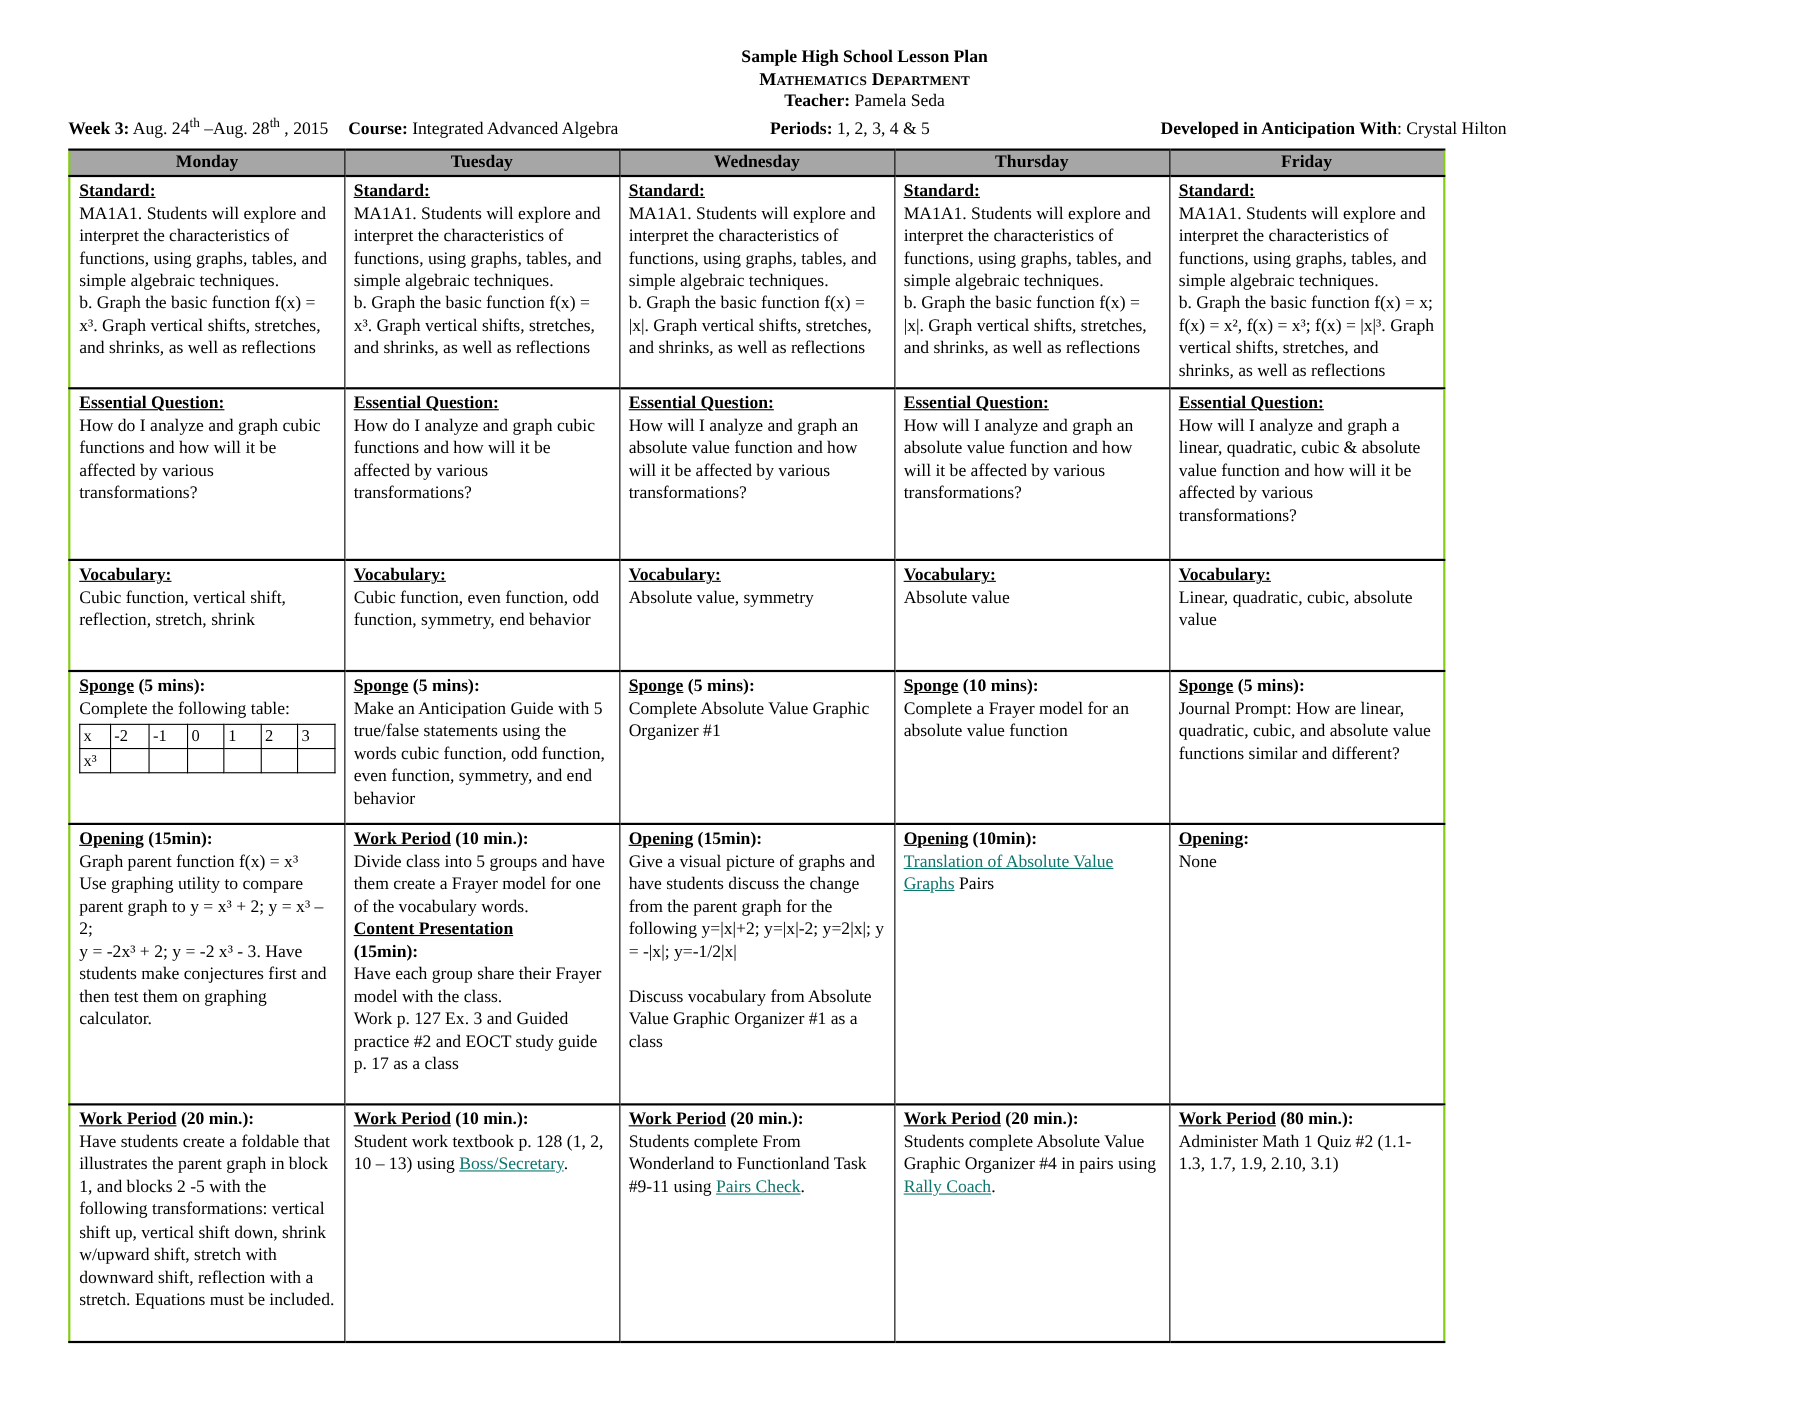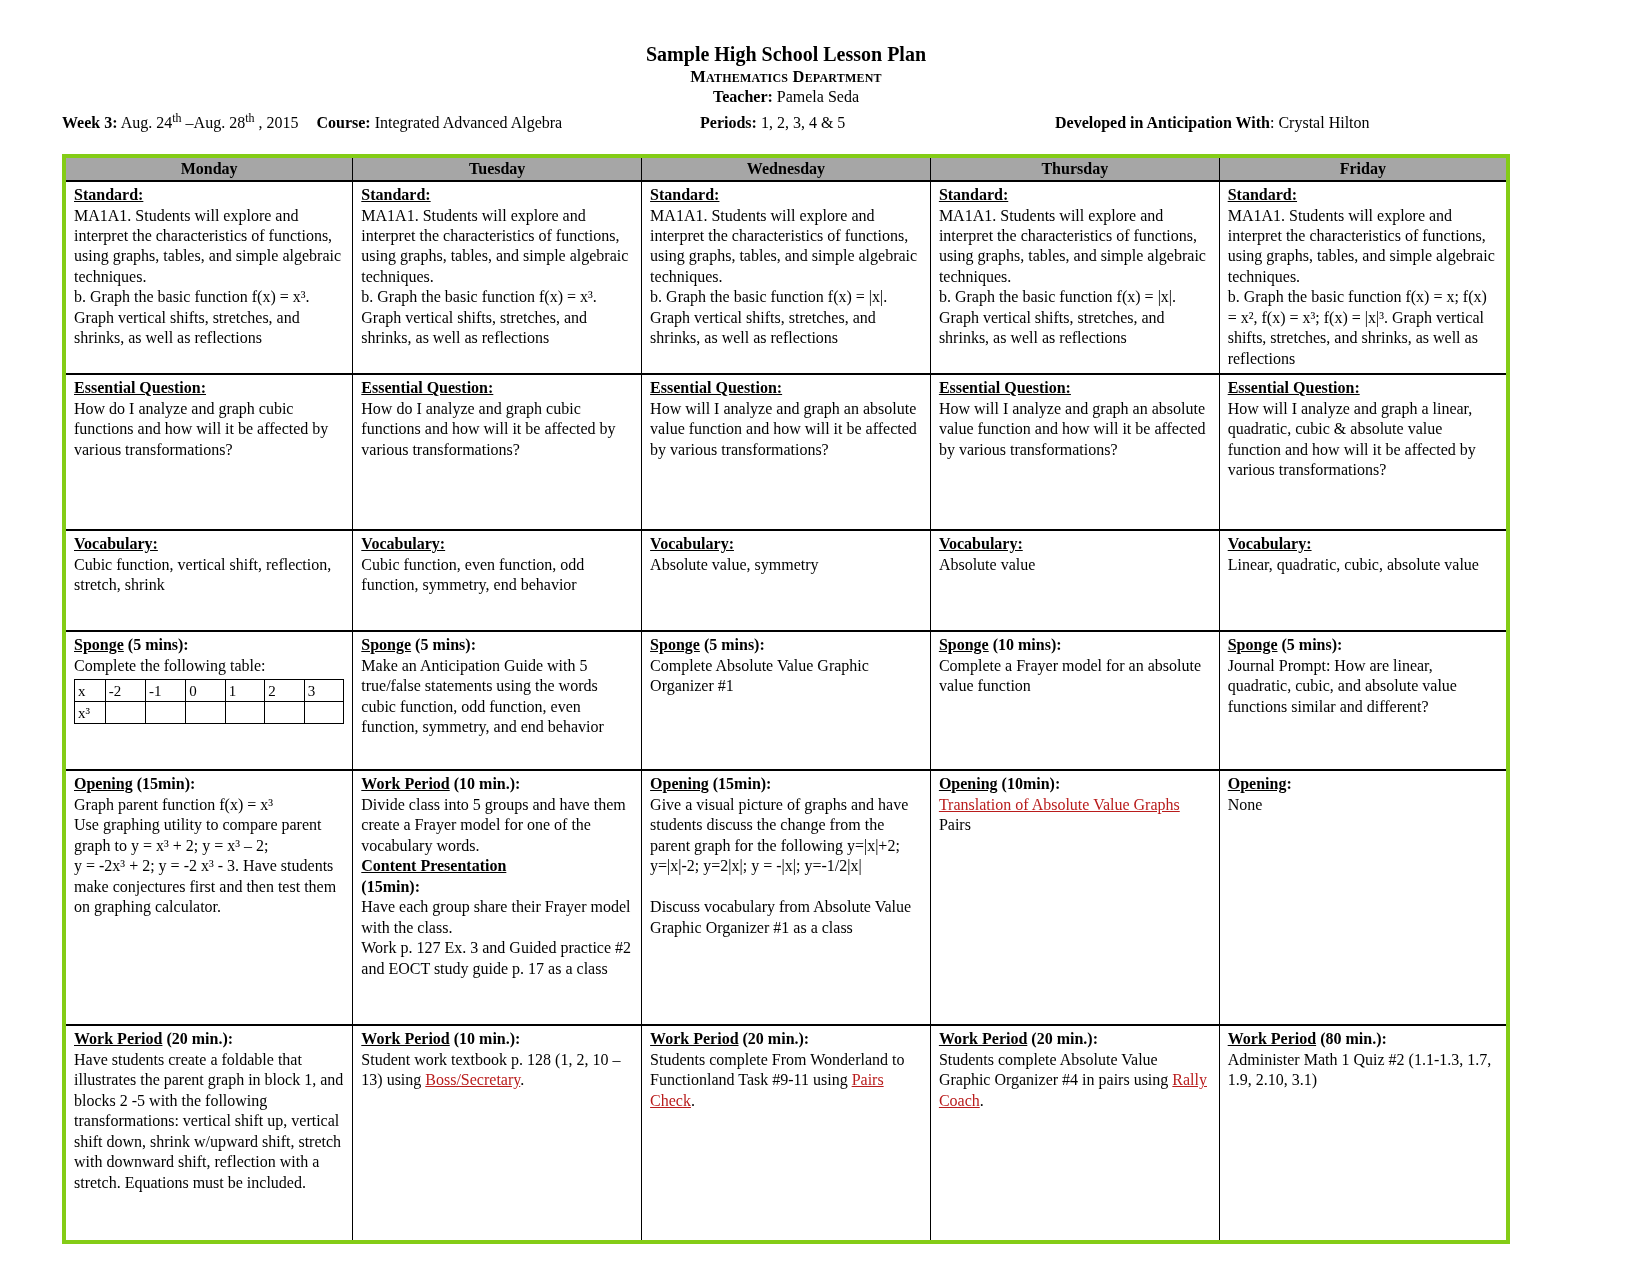--- a/index.html
+++ b/index.html
@@ -9,7 +9,7 @@
   }
   .page{padding:42px 0 0 62px;}
   .hdr{width:1448px;text-align:center;line-height:1.24;}
-  .hdr .title{font-weight:bold;font-size:20px;}
+  .hdr .title{font-weight:bold;font-size:16px;}
   .hdr .dept{font-weight:bold;font-variant:small-caps;font-size:16.5px;letter-spacing:.2px;}
   .hdr .teacher{font-size:16px;text-align:center;}
   .b{font-weight:bold;}

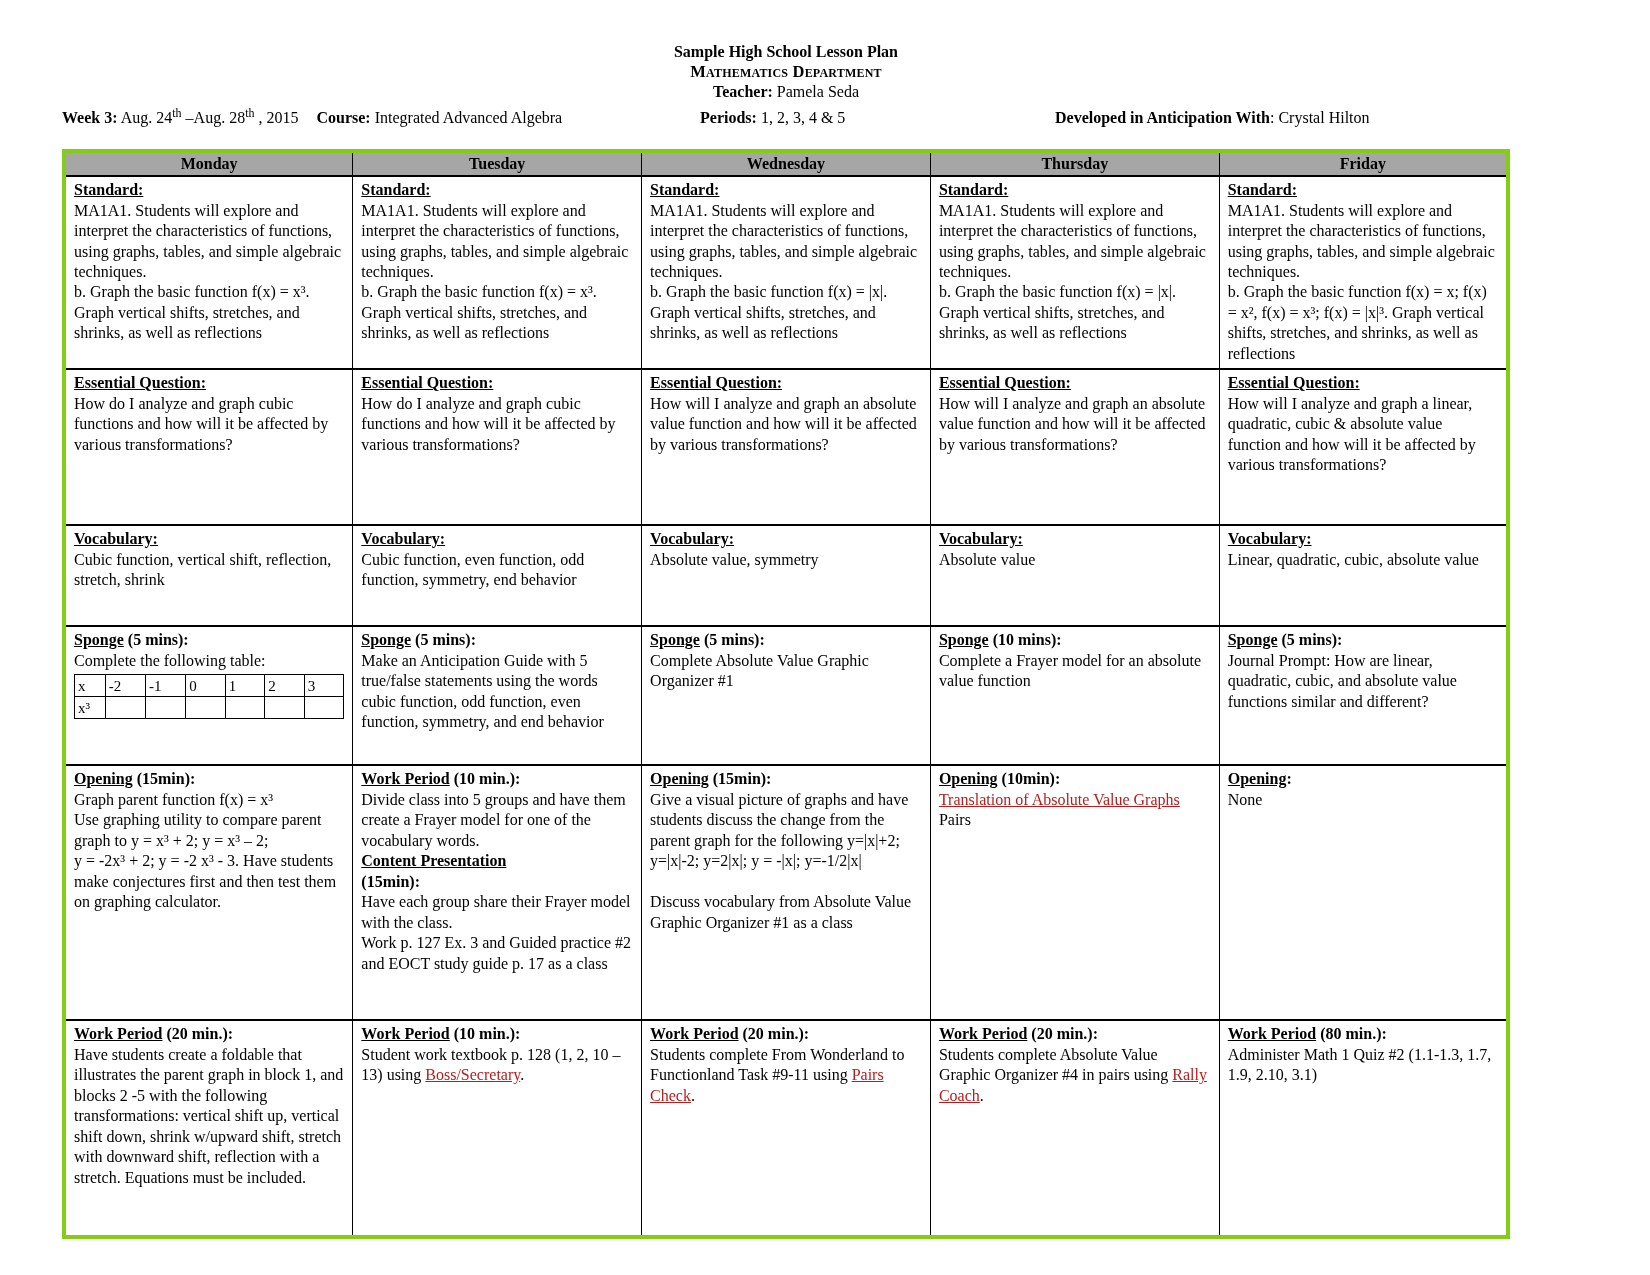--- a/index.html
+++ b/index.html
@@ -18,7 +18,7 @@
   .info .course-label{margin-left:18px;}
   .info .center{position:absolute;left:638px;top:0;}
   .info .right{position:absolute;left:993px;top:0;}
-  table.plan{border-collapse:collapse;table-layout:fixed;width:1448px;margin-top:19px;border:4px solid #84cc16;}
+  table.plan{border-collapse:collapse;table-layout:fixed;width:1252px;margin-top:5px;border:2px solid #84cc16;}
   table.plan > thead > tr > th{
     background:#A6A6A6;border:1px solid #000;border-top:2px solid #000;border-bottom:2px solid #000;
     height:22px;font-size:16px;font-weight:bold;padding:0;text-align:center;

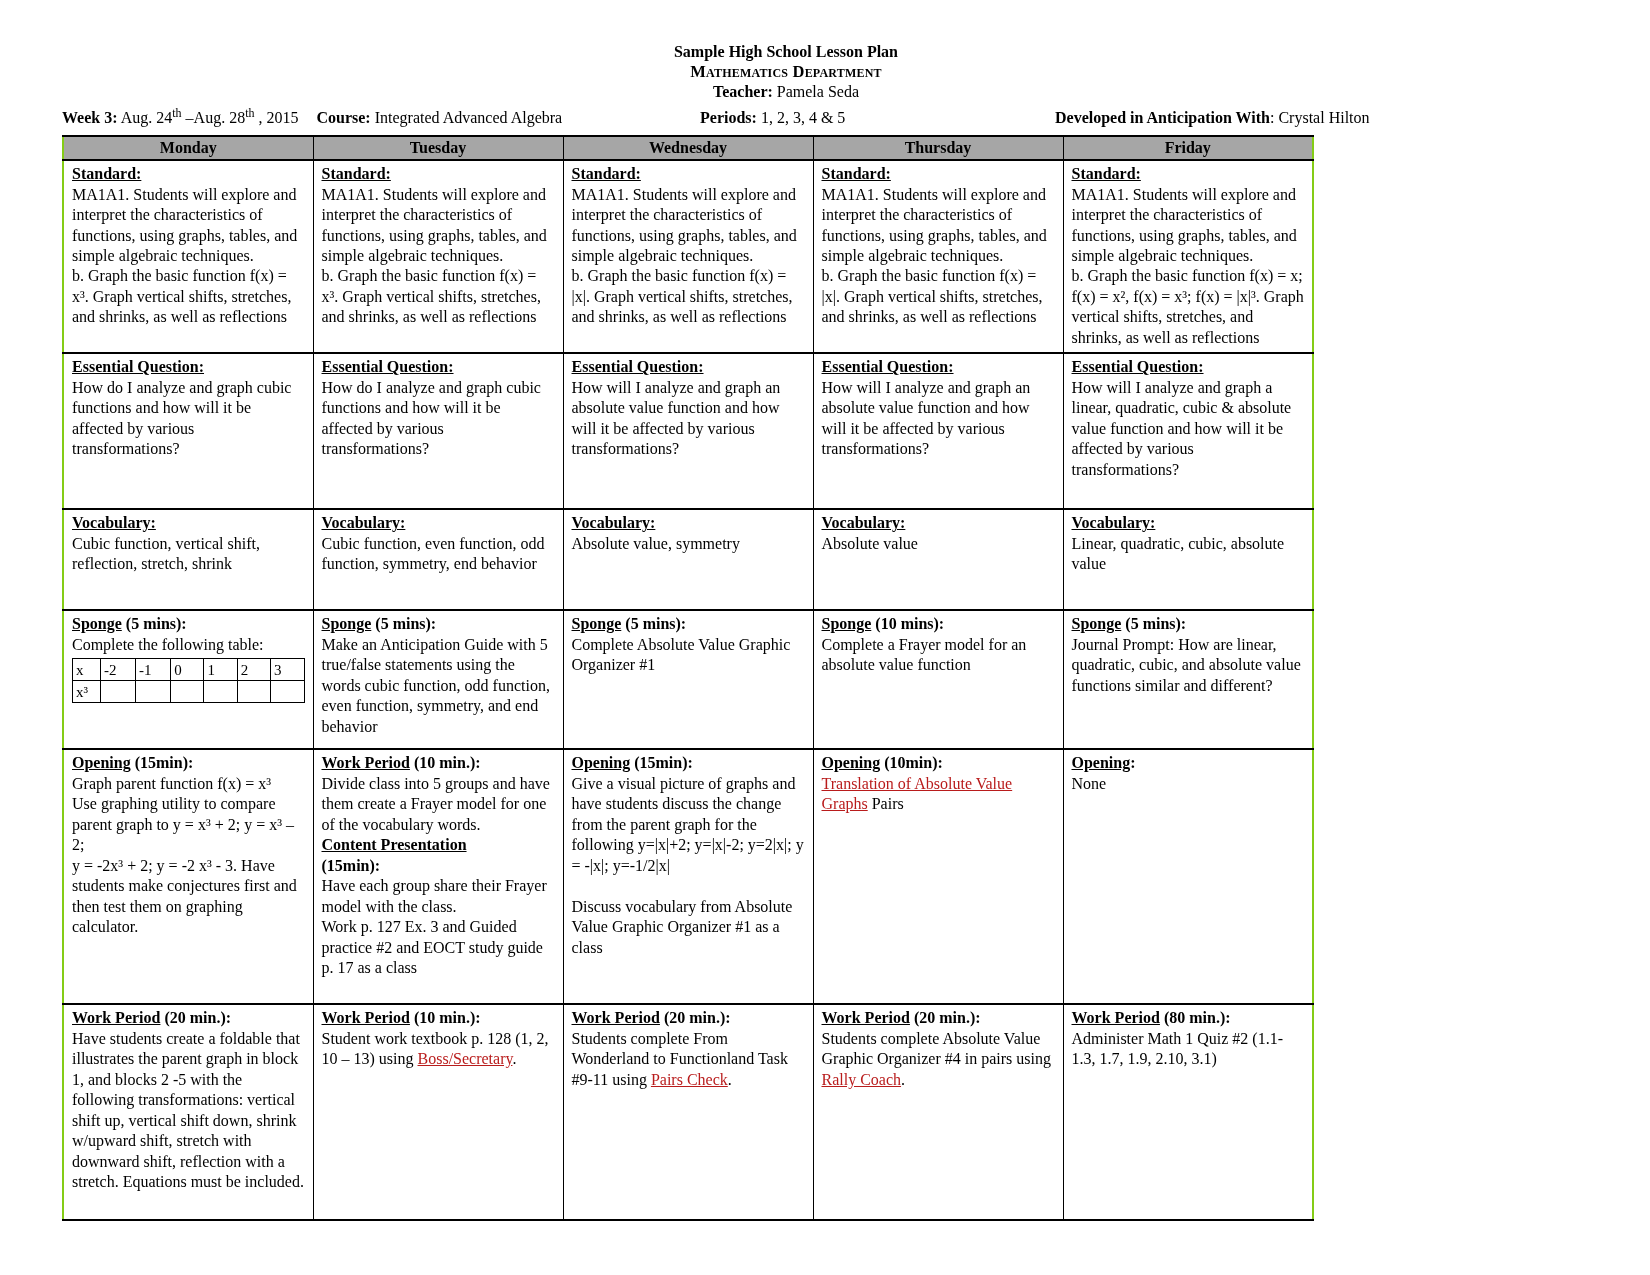--- a/index.html
+++ b/index.html
@@ -37,7 +37,7 @@
   .u{text-decoration:underline;}
   .body{white-space:pre-line;}
   .flow{white-space:normal;}
-  .link{color:#b91c1c;text-decoration:underline;cursor:pointer;}
+  .link{color:#0f766e;text-decoration:underline;cursor:pointer;}
   .cp-head{font-weight:bold;text-decoration:underline;}
   .cp-time{font-weight:bold;}
   .mini{border-collapse:collapse;margin-top:3px;}

